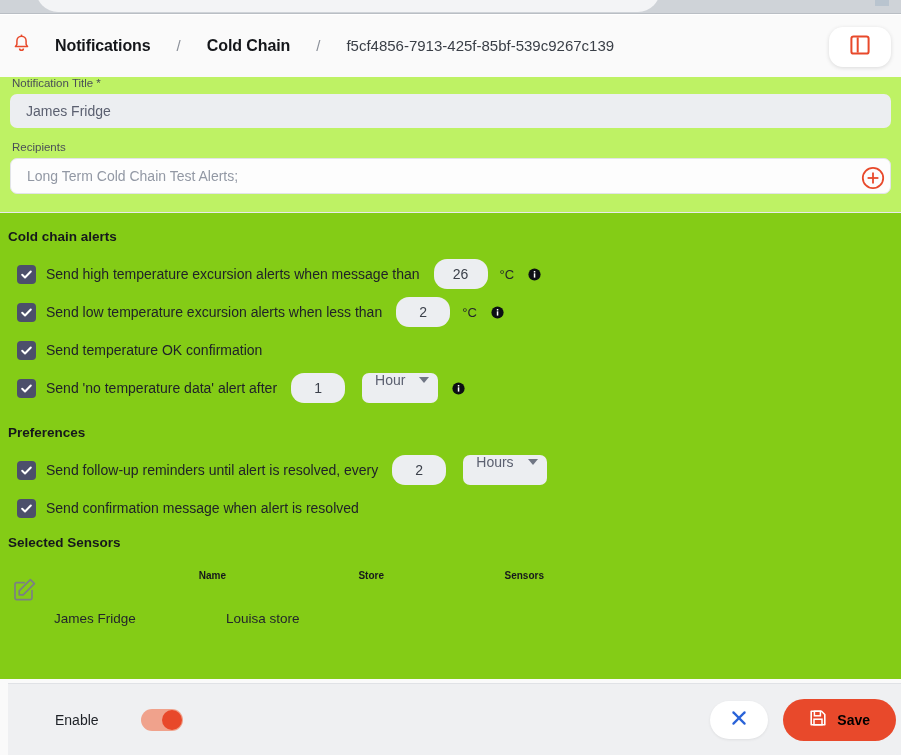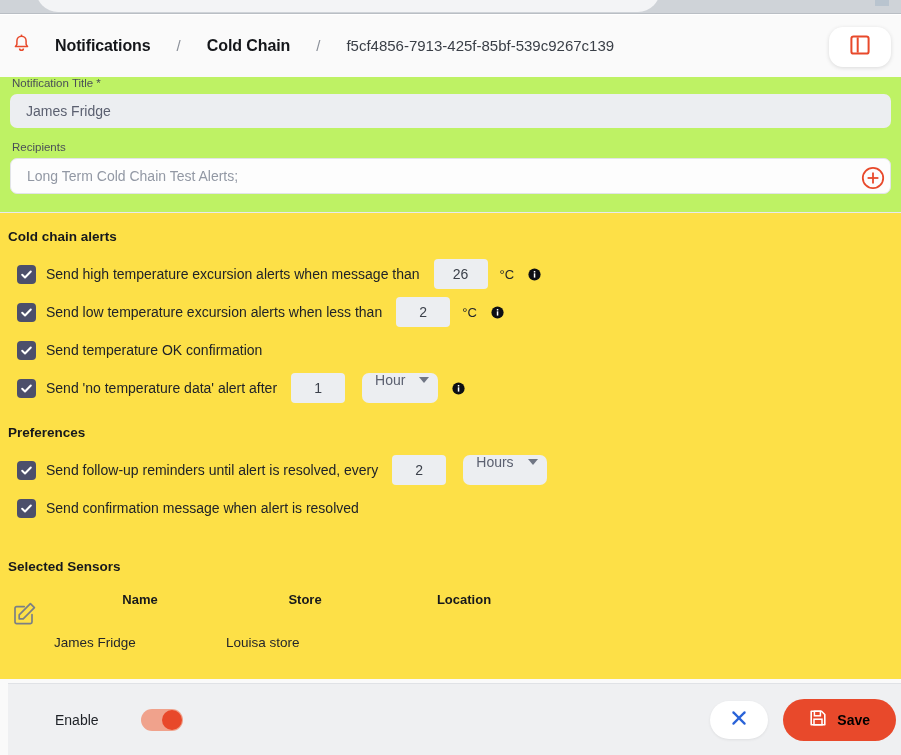--- a/index.html
+++ b/index.html
@@ -137,7 +137,7 @@
   
   .content {
     position: relative;
-    background: #fde047;
+    background: #84cc16;
     border-top: 1px solid #e9eaed;
     height: 467px;
     padding: 16px 0 0 0;

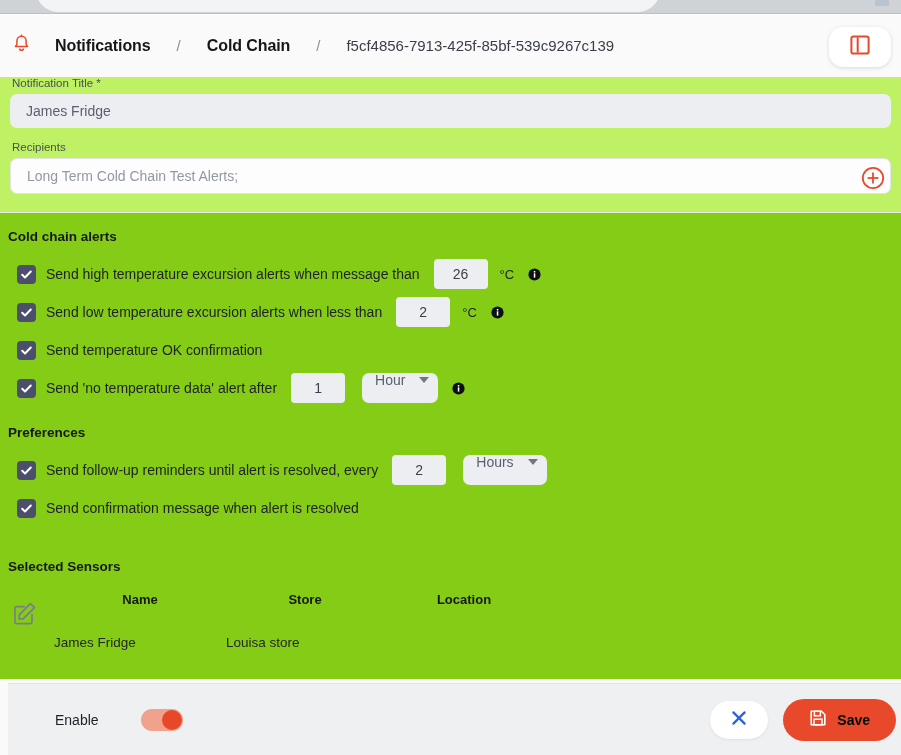--- a/index.html
+++ b/index.html
@@ -177,7 +177,7 @@
     width: 54px; height: 30px;
     background: #eceef1;
     border: none;
-    border-radius: 4px;
+    border-radius: 13px;
     text-align: center;
     font-size: 14px;
     color: #3c414b;

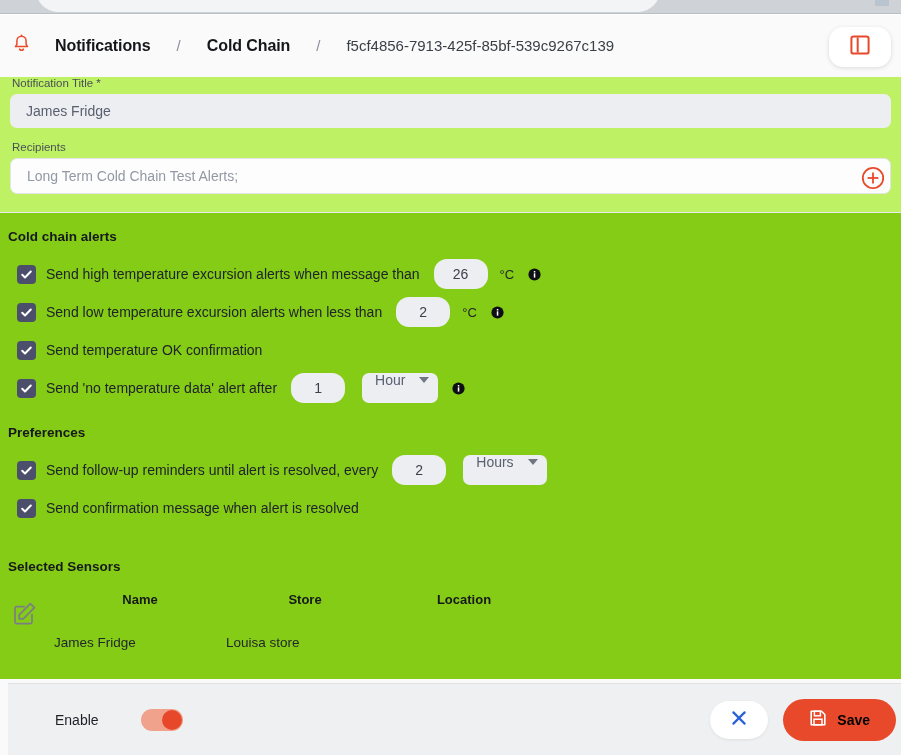--- a/index.html
+++ b/index.html
@@ -218,7 +218,7 @@
   }
 
   
-  .sensors-block { margin-top: 32px; }
+  .sensors-block { margin-top: 8px; }
   .table-wrap {
     position: relative;
     padding-left: 8px;

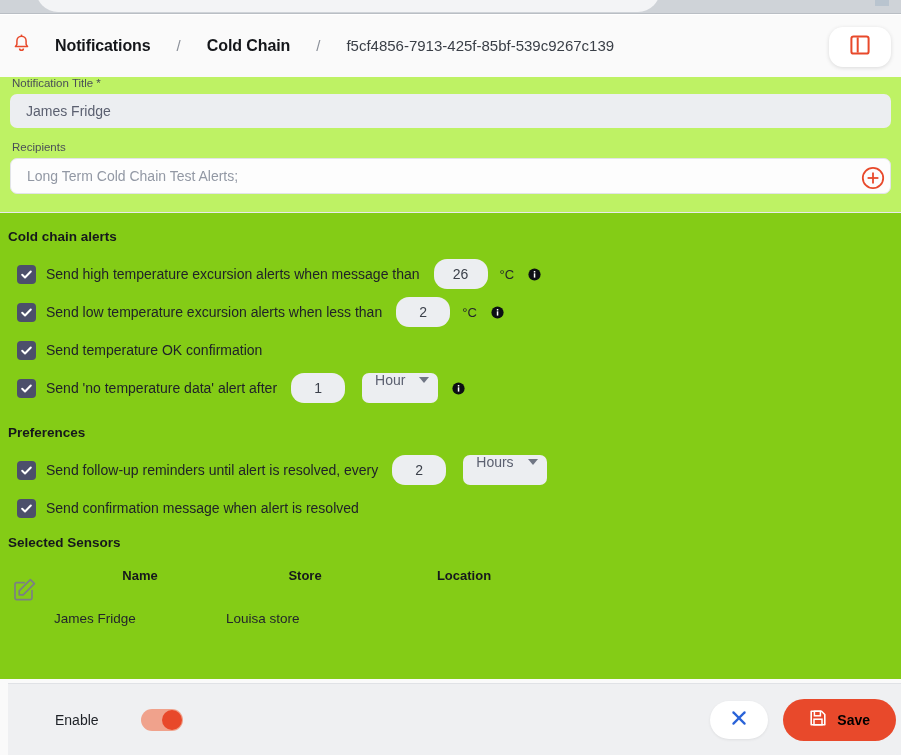--- a/index.html
+++ b/index.html
@@ -234,10 +234,10 @@
     margin-left: 46px;
   }
   table.sensors th {
-    font-size: 13px;
+    font-size: 10px;
     font-weight: bold;
     color: #16181c;
-    text-align: center;
+    text-align: right;
     padding: 0 0 0 0;
     height: 22px;
   }

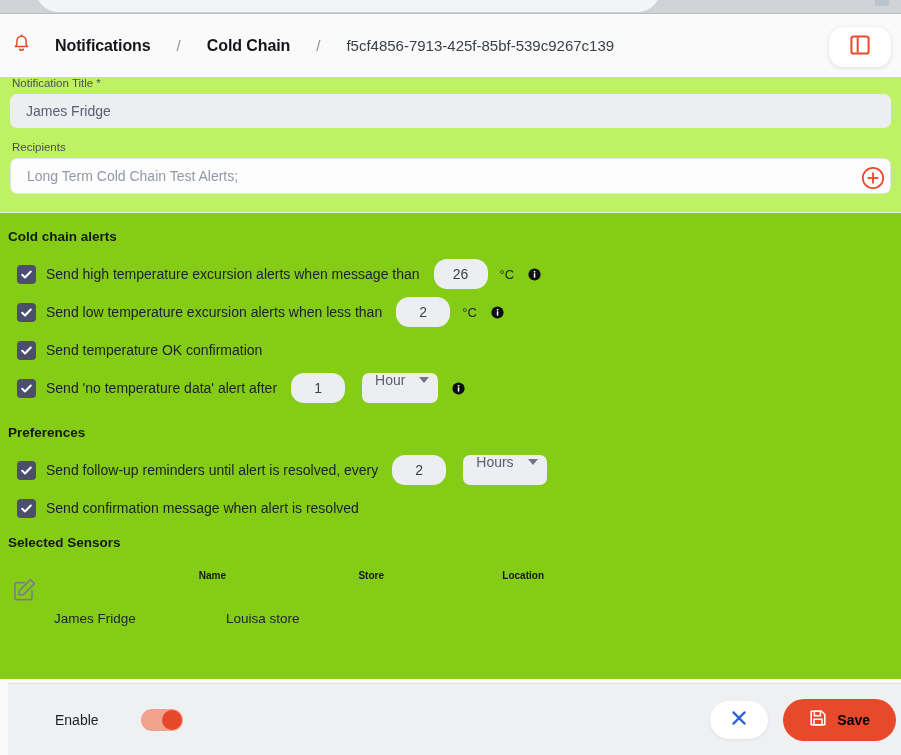--- a/index.html
+++ b/index.html
@@ -482,7 +482,7 @@
             <tr>
               <th class="col-name">Name</th>
               <th class="col-store">Store</th>
-              <th class="col-loc">Location</th>
+              <th class="col-loc">Sensors</th>
             </tr>
           </thead>
           <tbody>

